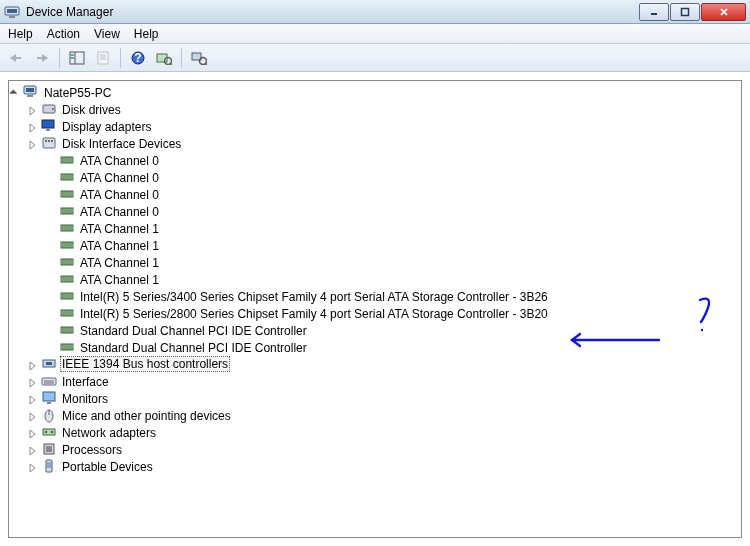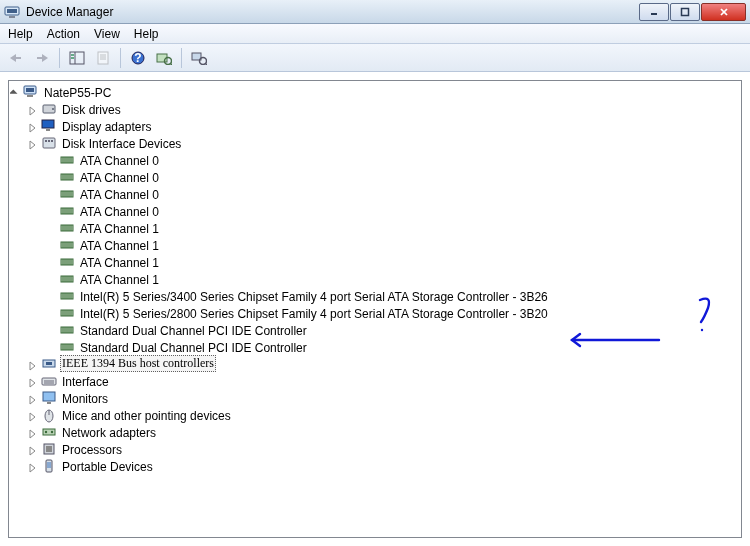--- a/index.html
+++ b/index.html
@@ -33,7 +33,7 @@
 .expander svg { display: block; }
 .nicon { width: 16px; height: 16px; margin: 0 3px 0 2px; display: inline-flex; align-items: center; justify-content: center; }
 .nlabel { padding: 0 2px; }
-.nlabel.selected { border: 1px dotted #606060; background: #f5f5f5; padding: 0 1px; font-family: Liberation Serif, serif; }
+.nlabel.selected { border: 1px dotted #606060; background: #f5f5f5; padding: 0 1px; }
 .indent { display: inline-block; }
 
 

